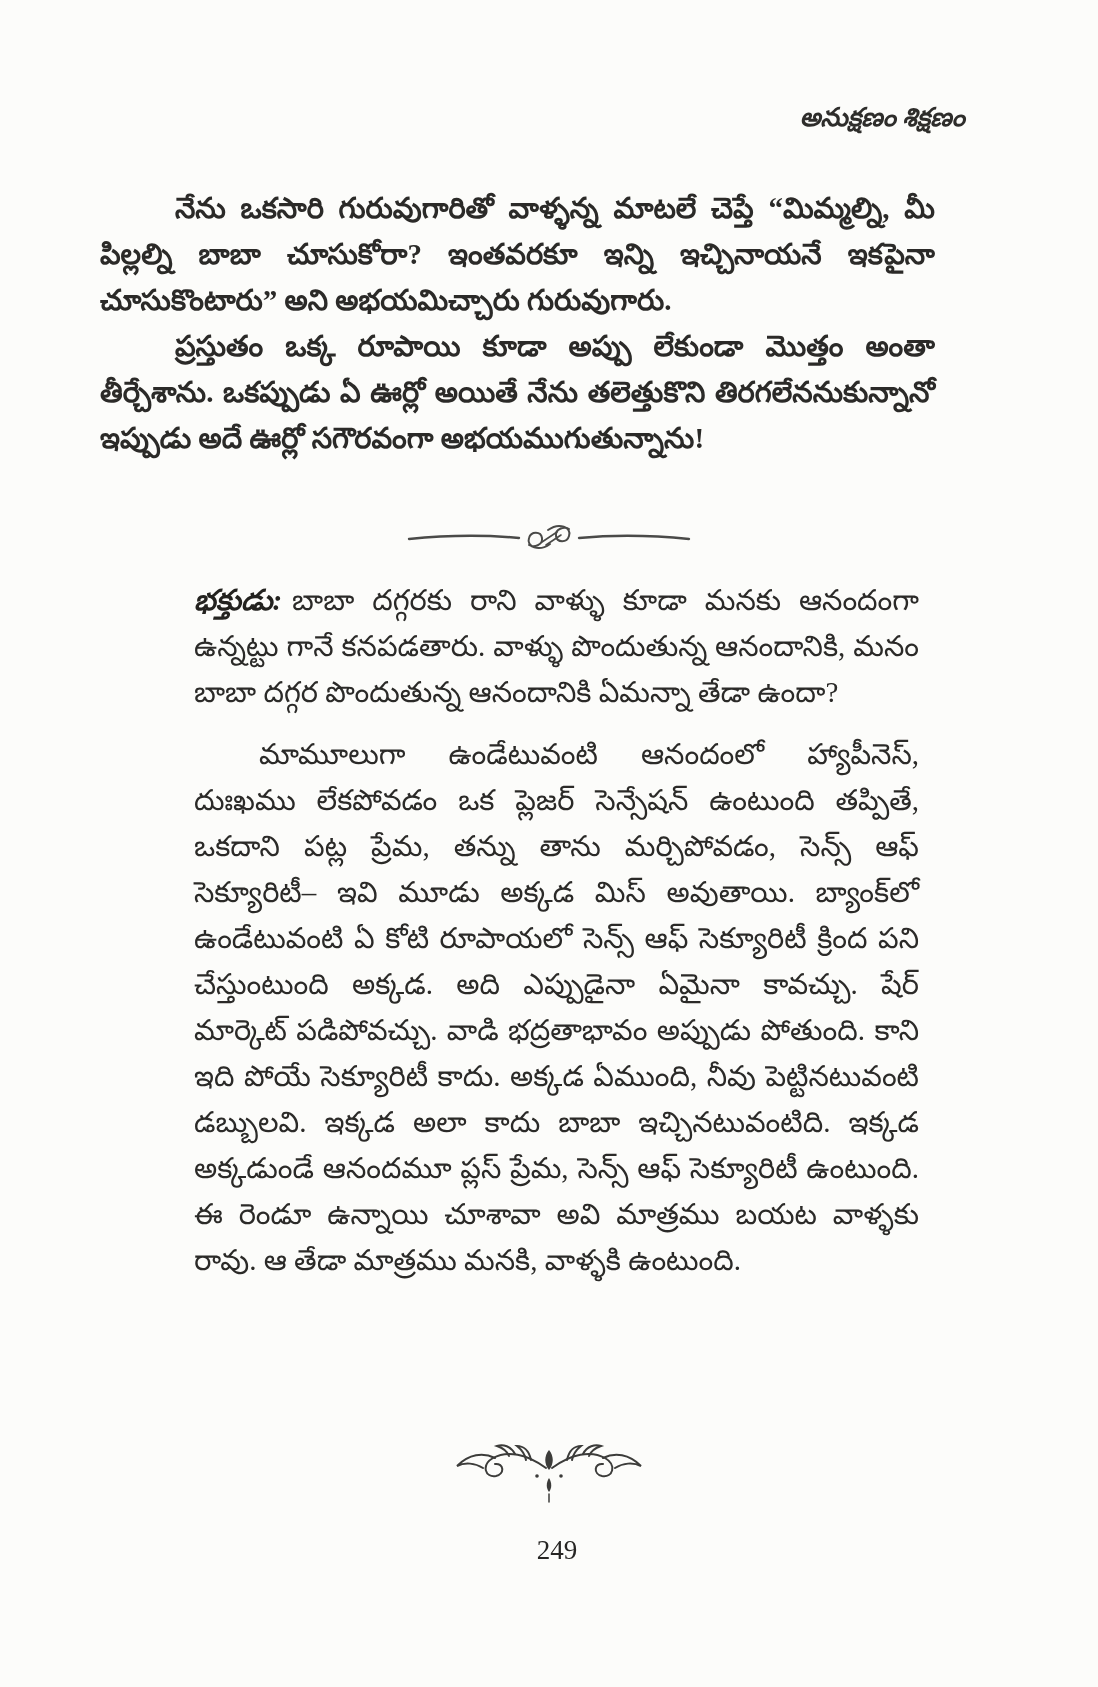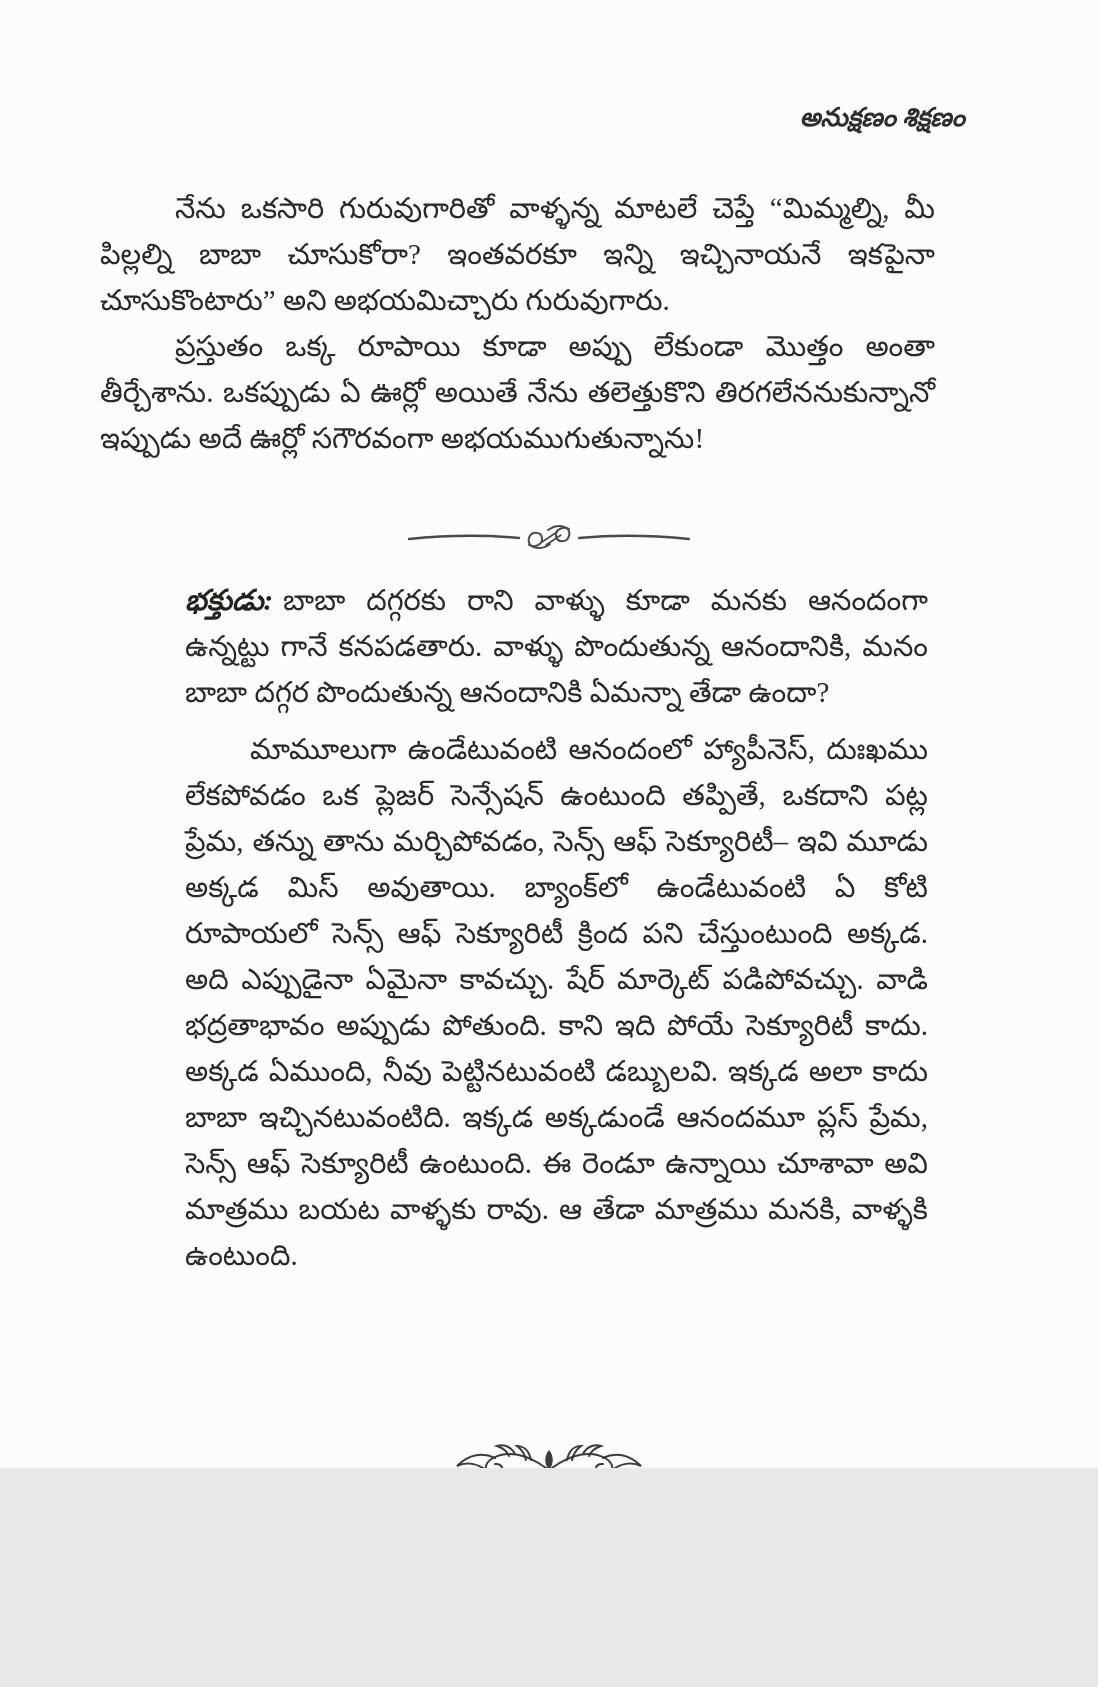--- a/index.html
+++ b/index.html
@@ -6,7 +6,7 @@
   .page {
     position: relative;
     width: 1098px;
-    height: 1468px;
+    height: 1687px;
     margin: 0 auto;
     background: #fcfcfa;
     overflow: hidden;

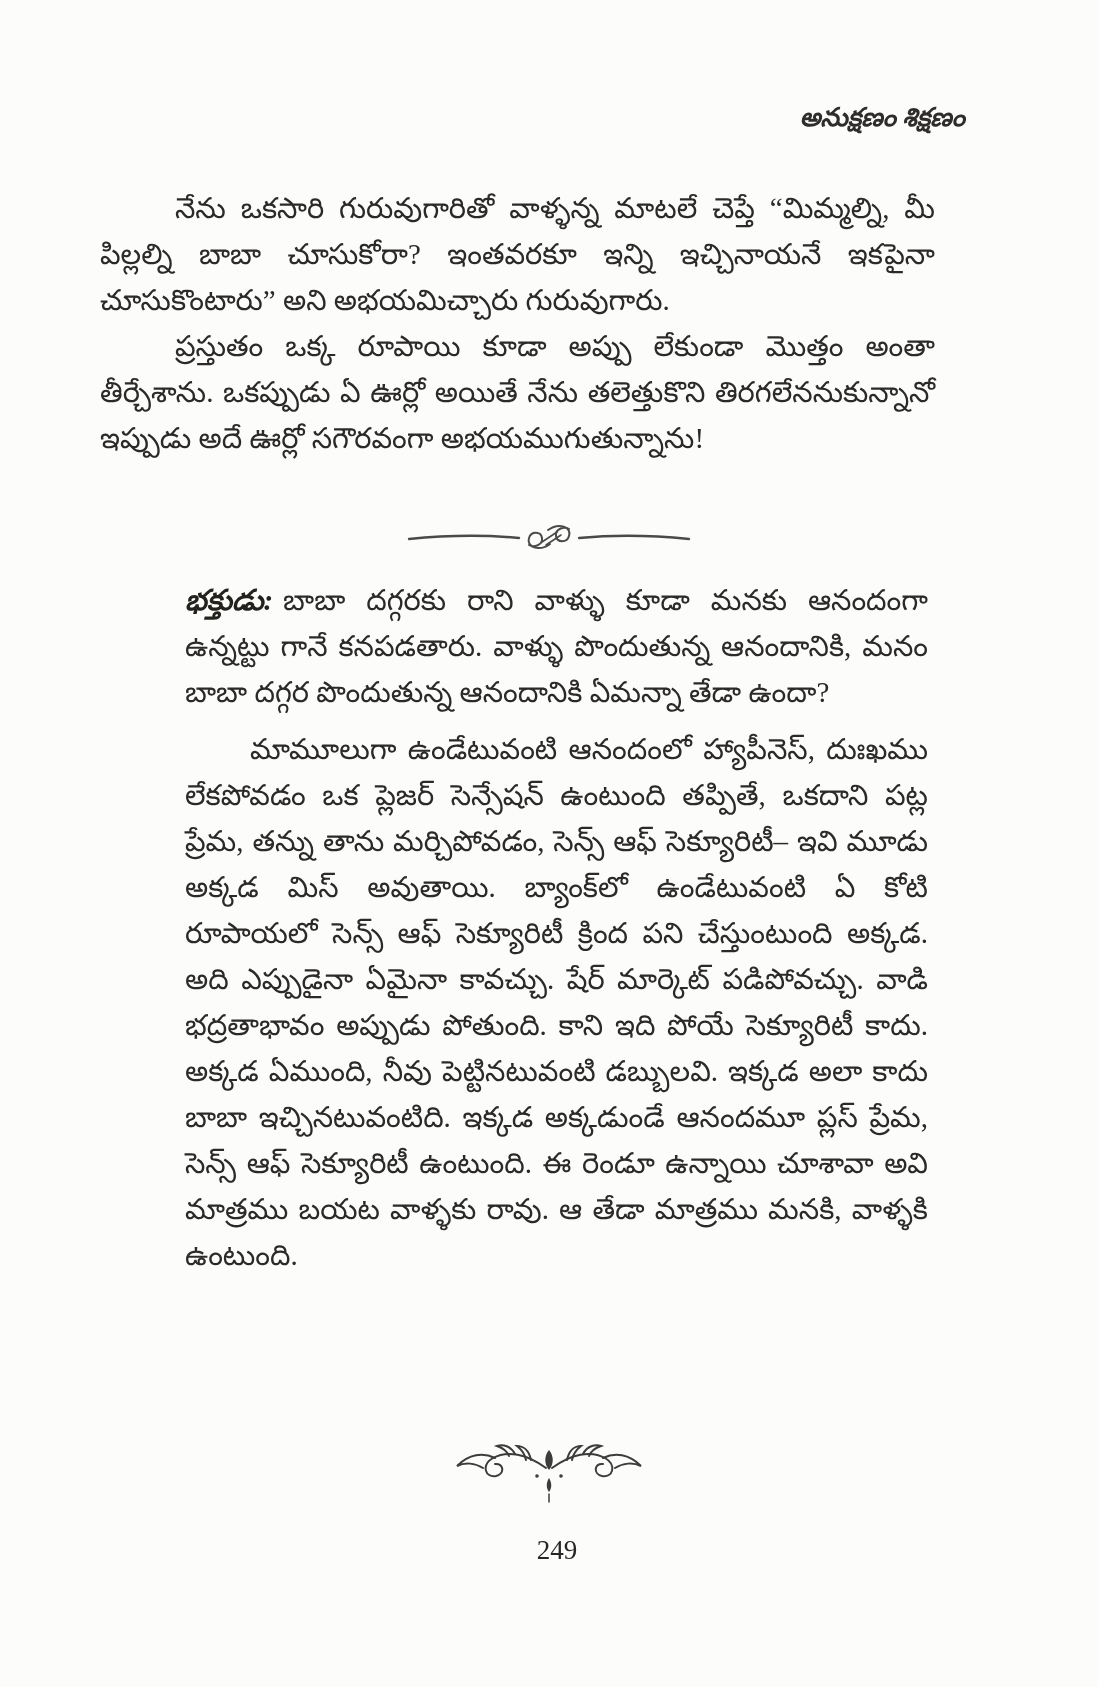--- a/index.html
+++ b/index.html
@@ -31,7 +31,7 @@
     line-height: 46px;
     text-align: justify;
   }
-  .narrative p { margin: 0; text-indent: 75px; }
+  .narrative p { margin: 0; text-indent: 75px; font-weight: bold; }
   .divider-wrap {
     margin-top: 58px;
     text-align: center;

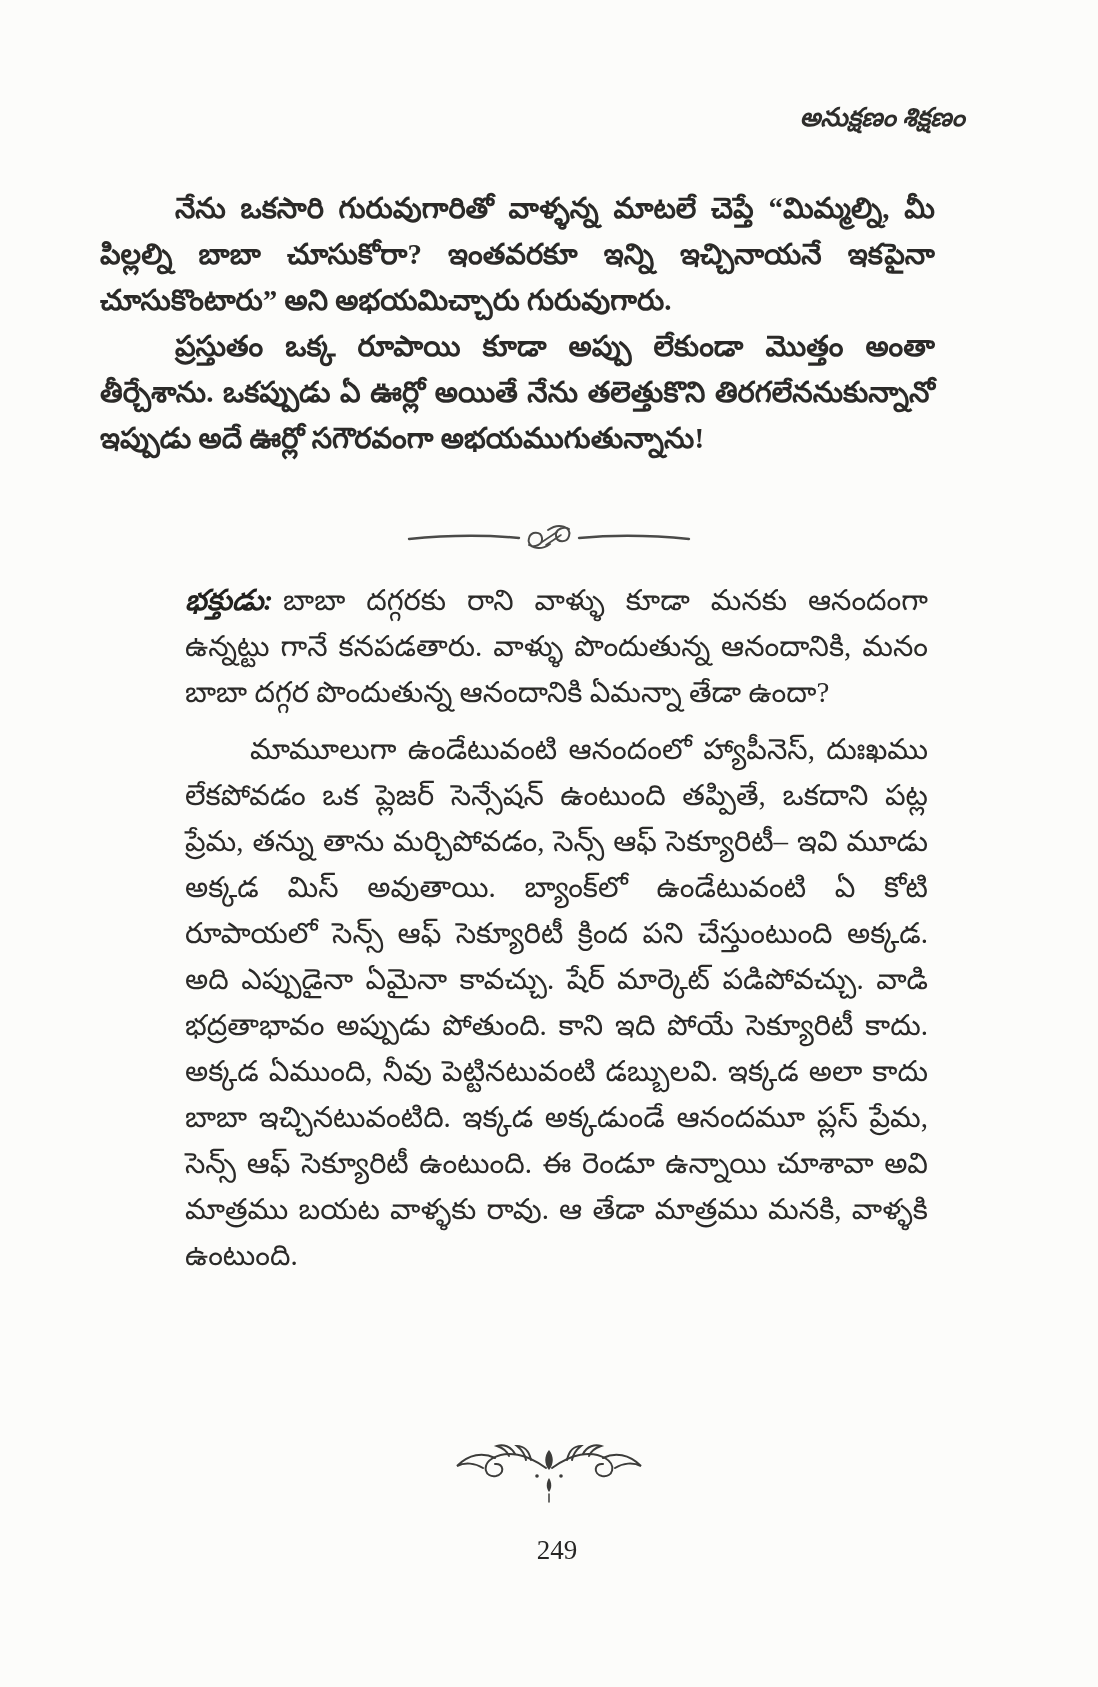--- a/index.html
+++ b/index.html
@@ -43,7 +43,7 @@
     line-height: 46px;
     text-align: justify;
   }
-  .dialogue p { margin: 7px; }
+  .dialogue p { margin: 16px; }
   .dialogue p.gap-after { margin-bottom: 11px; }
   .speaker {
     font-weight: bold;

